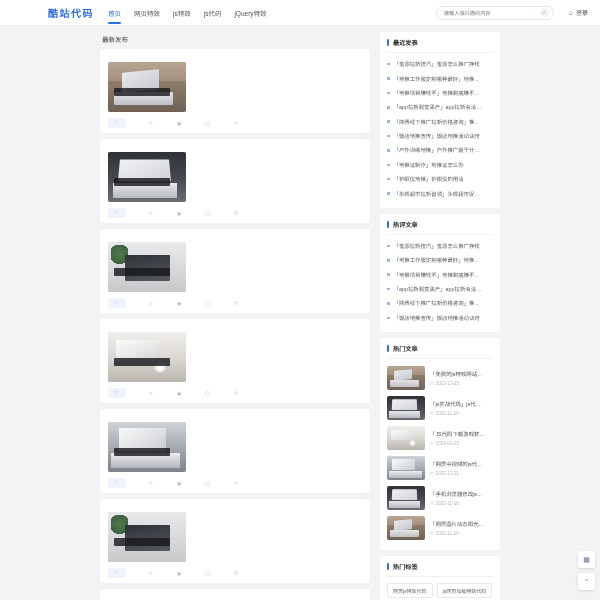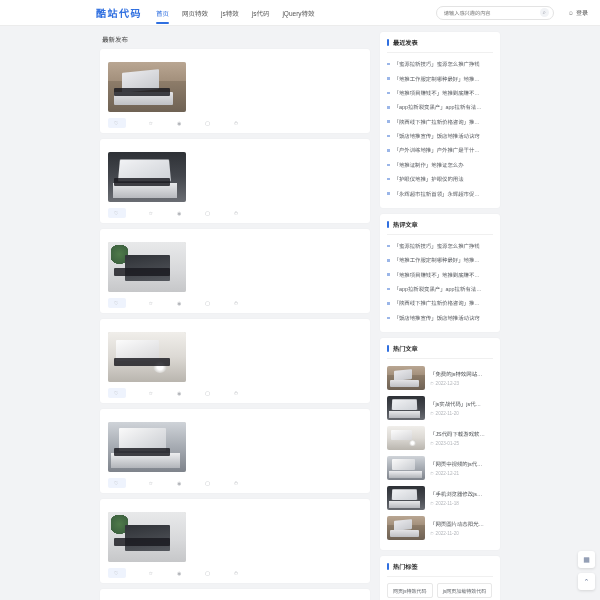--- a/index.html
+++ b/index.html
@@ -21,7 +21,6 @@
     border-bottom: 1px solid #ececec;
     position: relative;
     z-index: 20;
-    padding-left: 48px;
   }
   .logo {
     margin-left: 48px;

